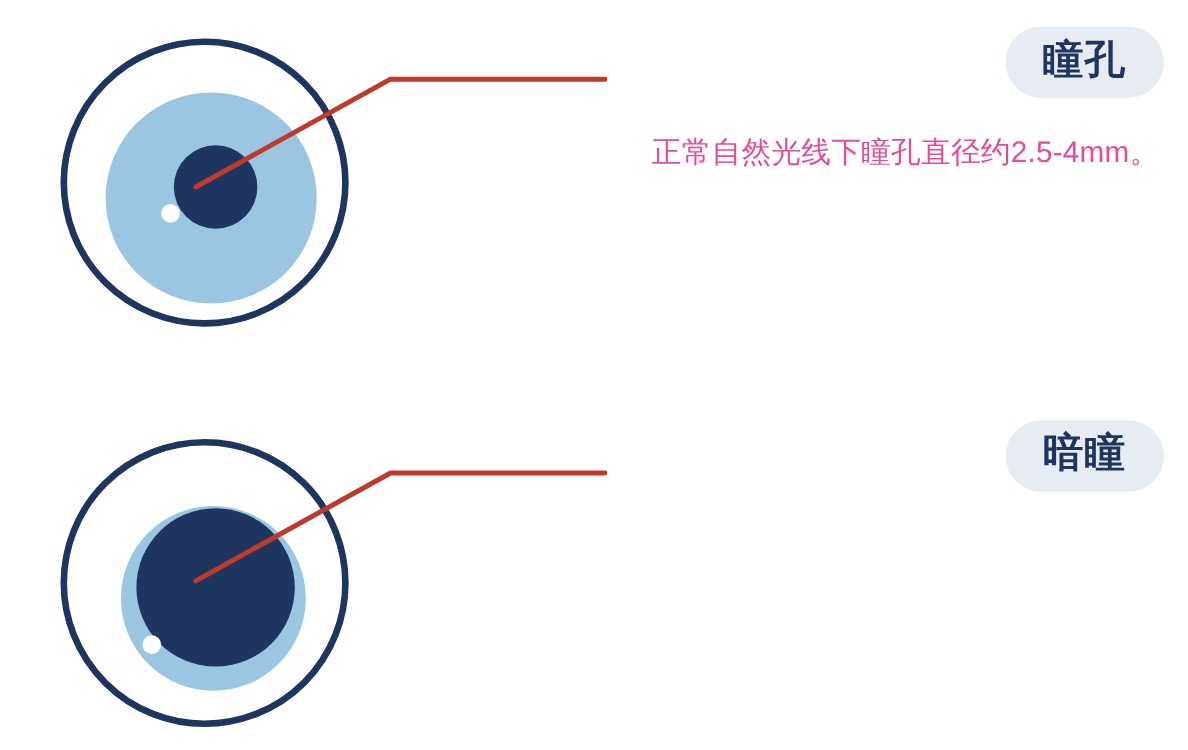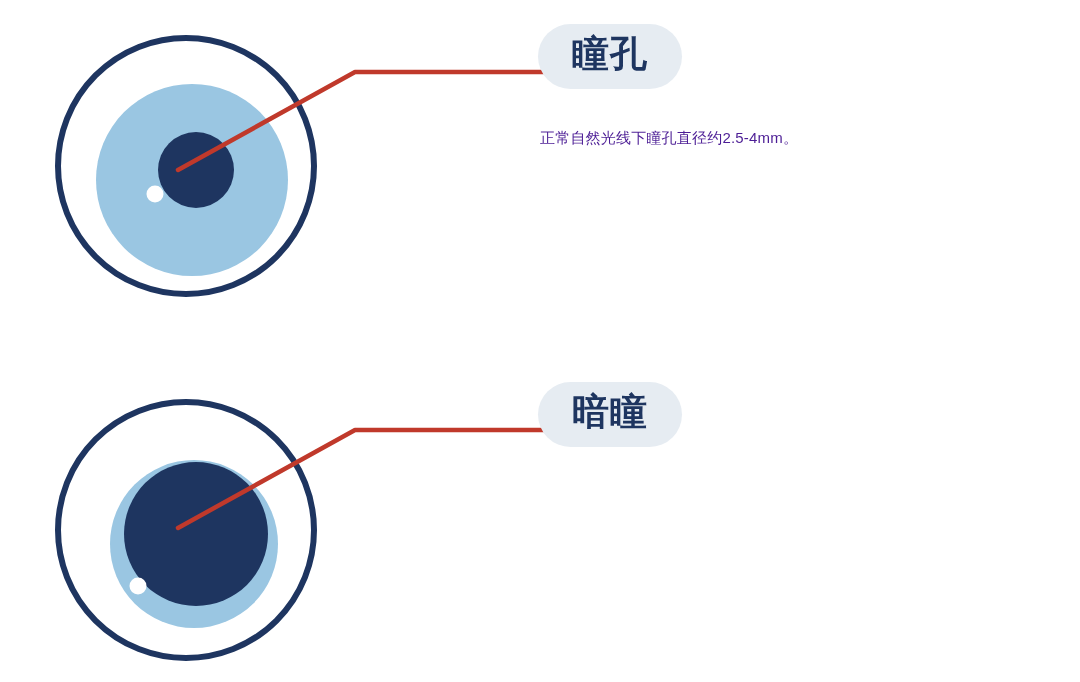--- a/index.html
+++ b/index.html
@@ -28,6 +28,7 @@
     position: absolute;
     left: 0;
     width: 1080px;
+    text-align: right;
   }
   .eye-block--pupil { top: 0; height: 341px; }
   .eye-block--dark  { top: 358px; height: 341px; padding-left: 11px; }

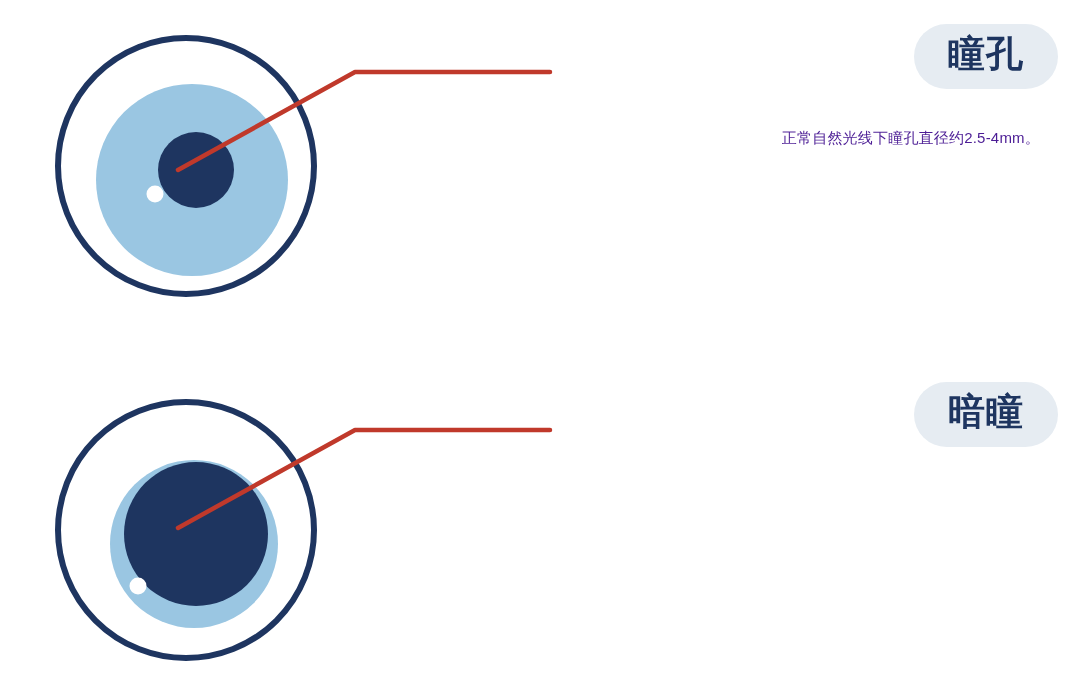--- a/index.html
+++ b/index.html
@@ -76,9 +76,9 @@
   }
 
   .body-text {
-    margin: 2px;
-    color: #4c1d95;
-    font-size: 15px;
+    margin: 16px;
+    color: #ec4899;
+    font-size: 27px;
     line-height: 42px;
     letter-spacing: 0.2px;
     font-weight: 500;

